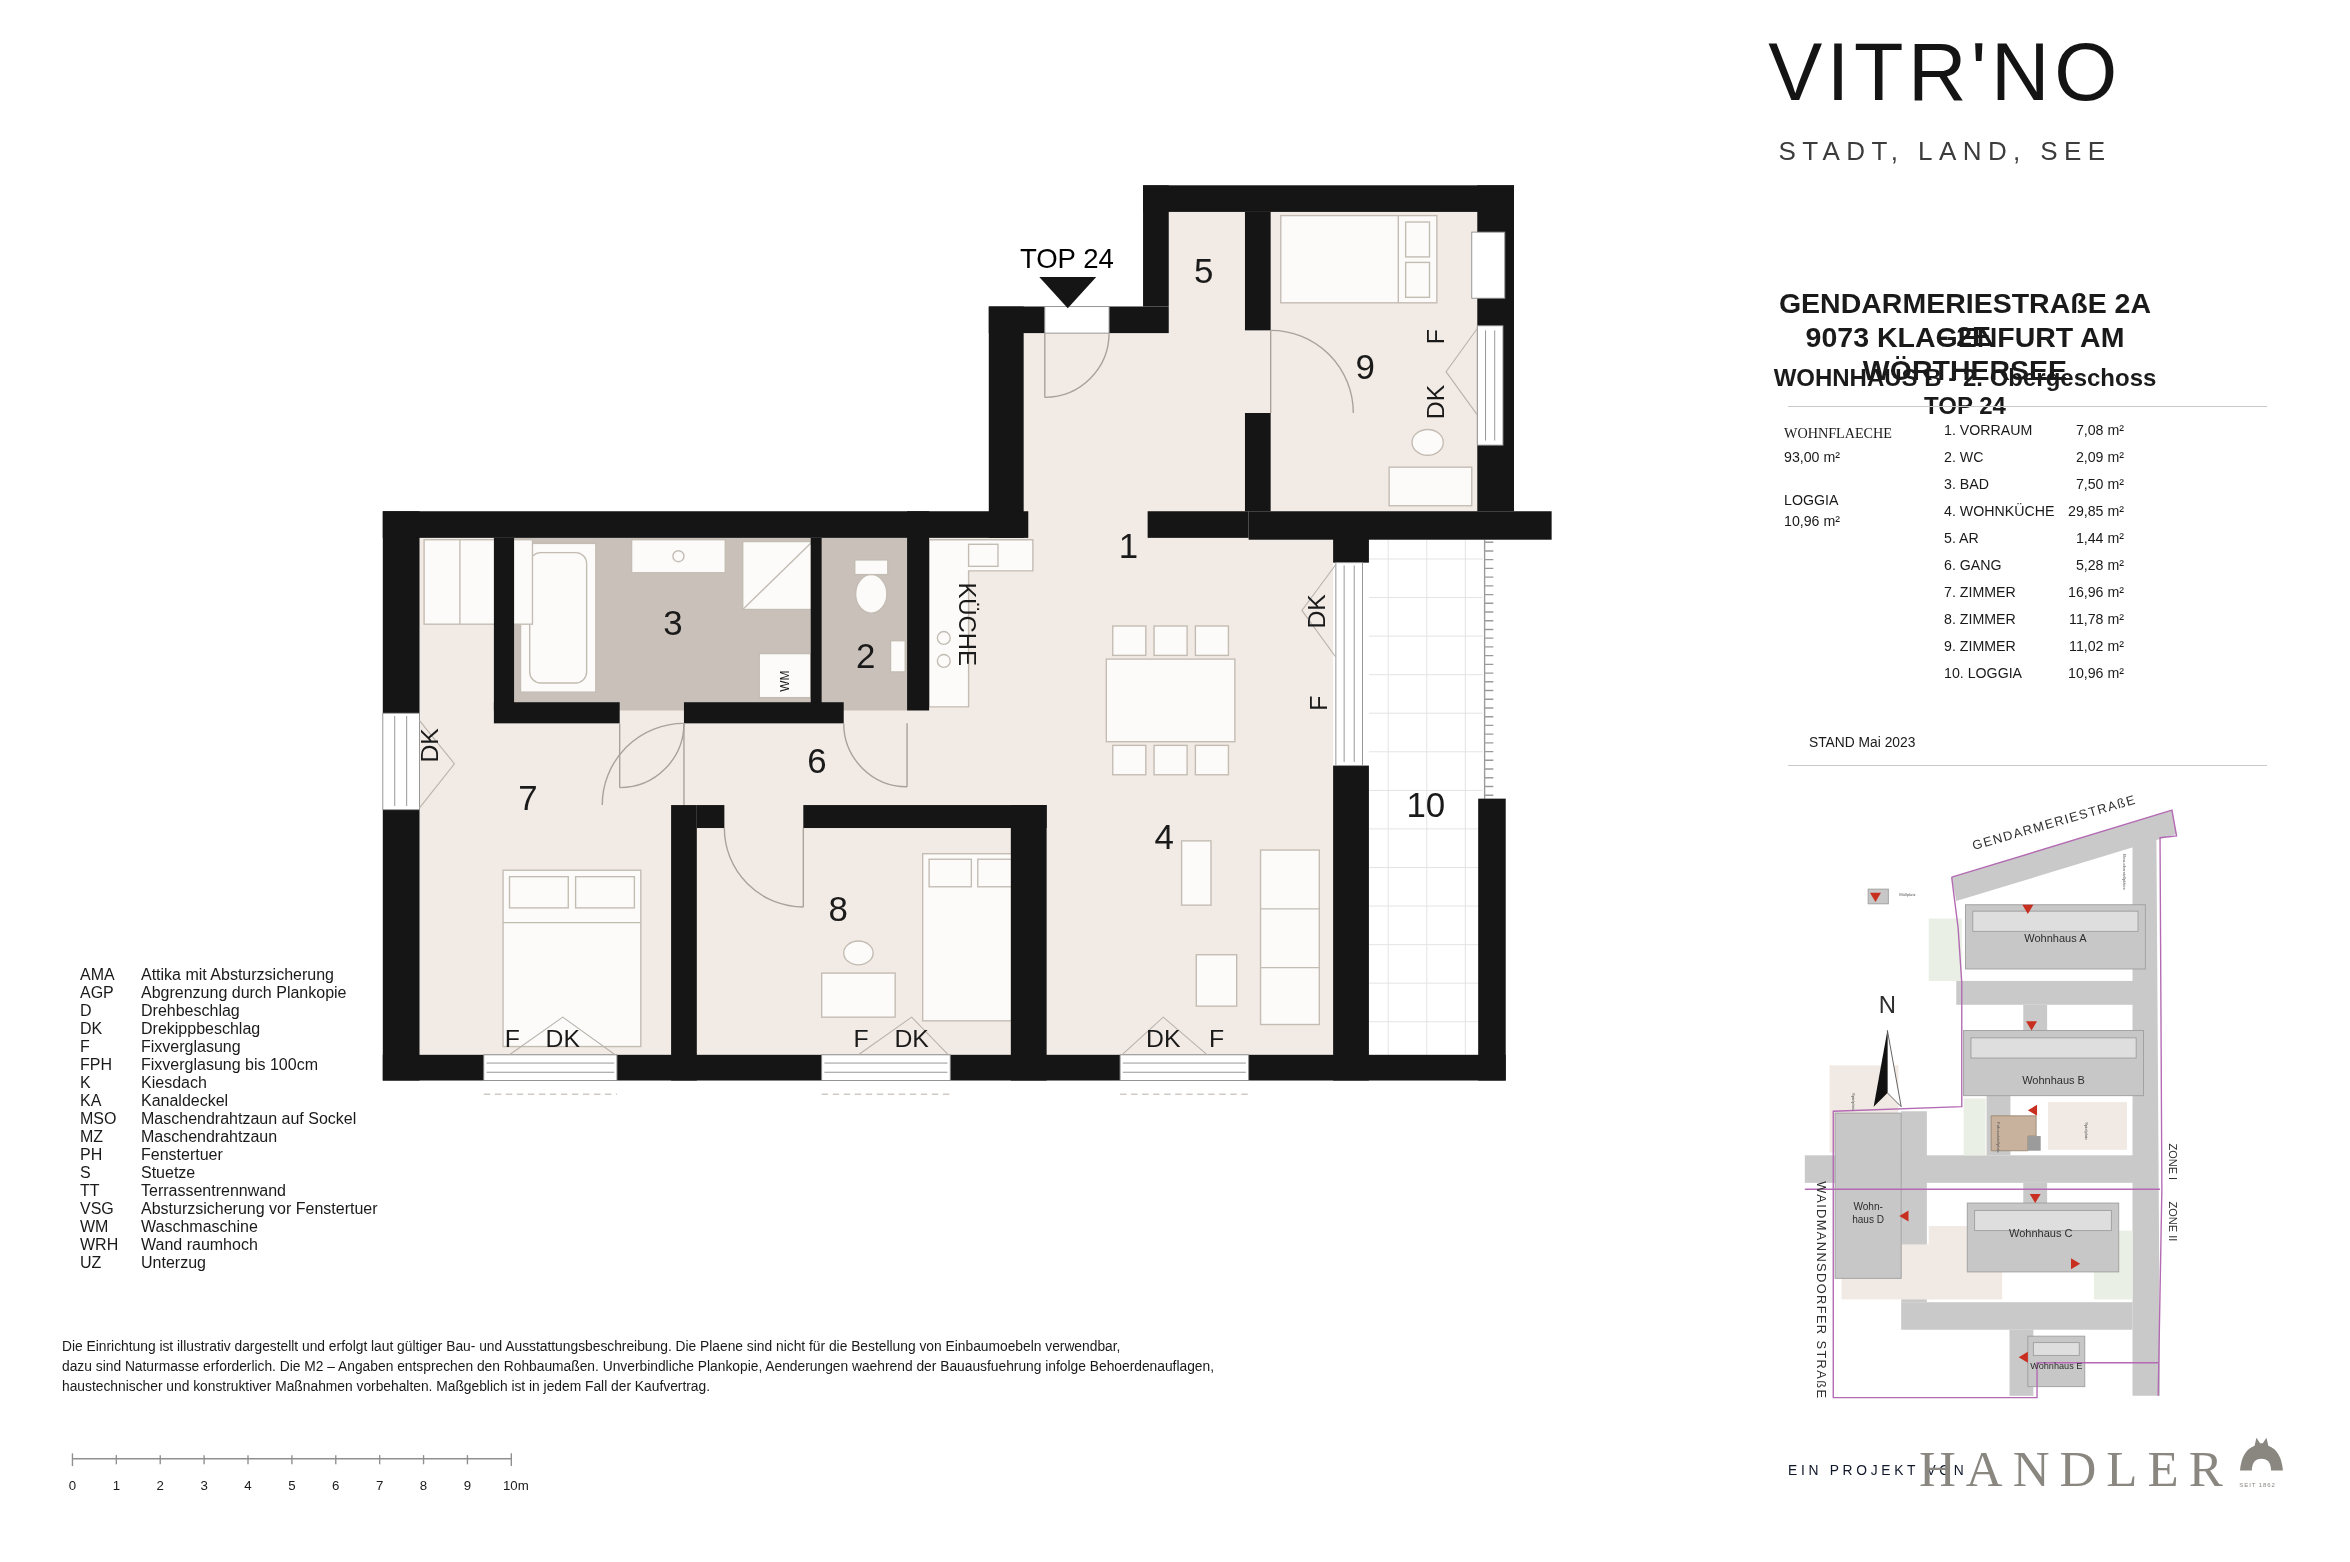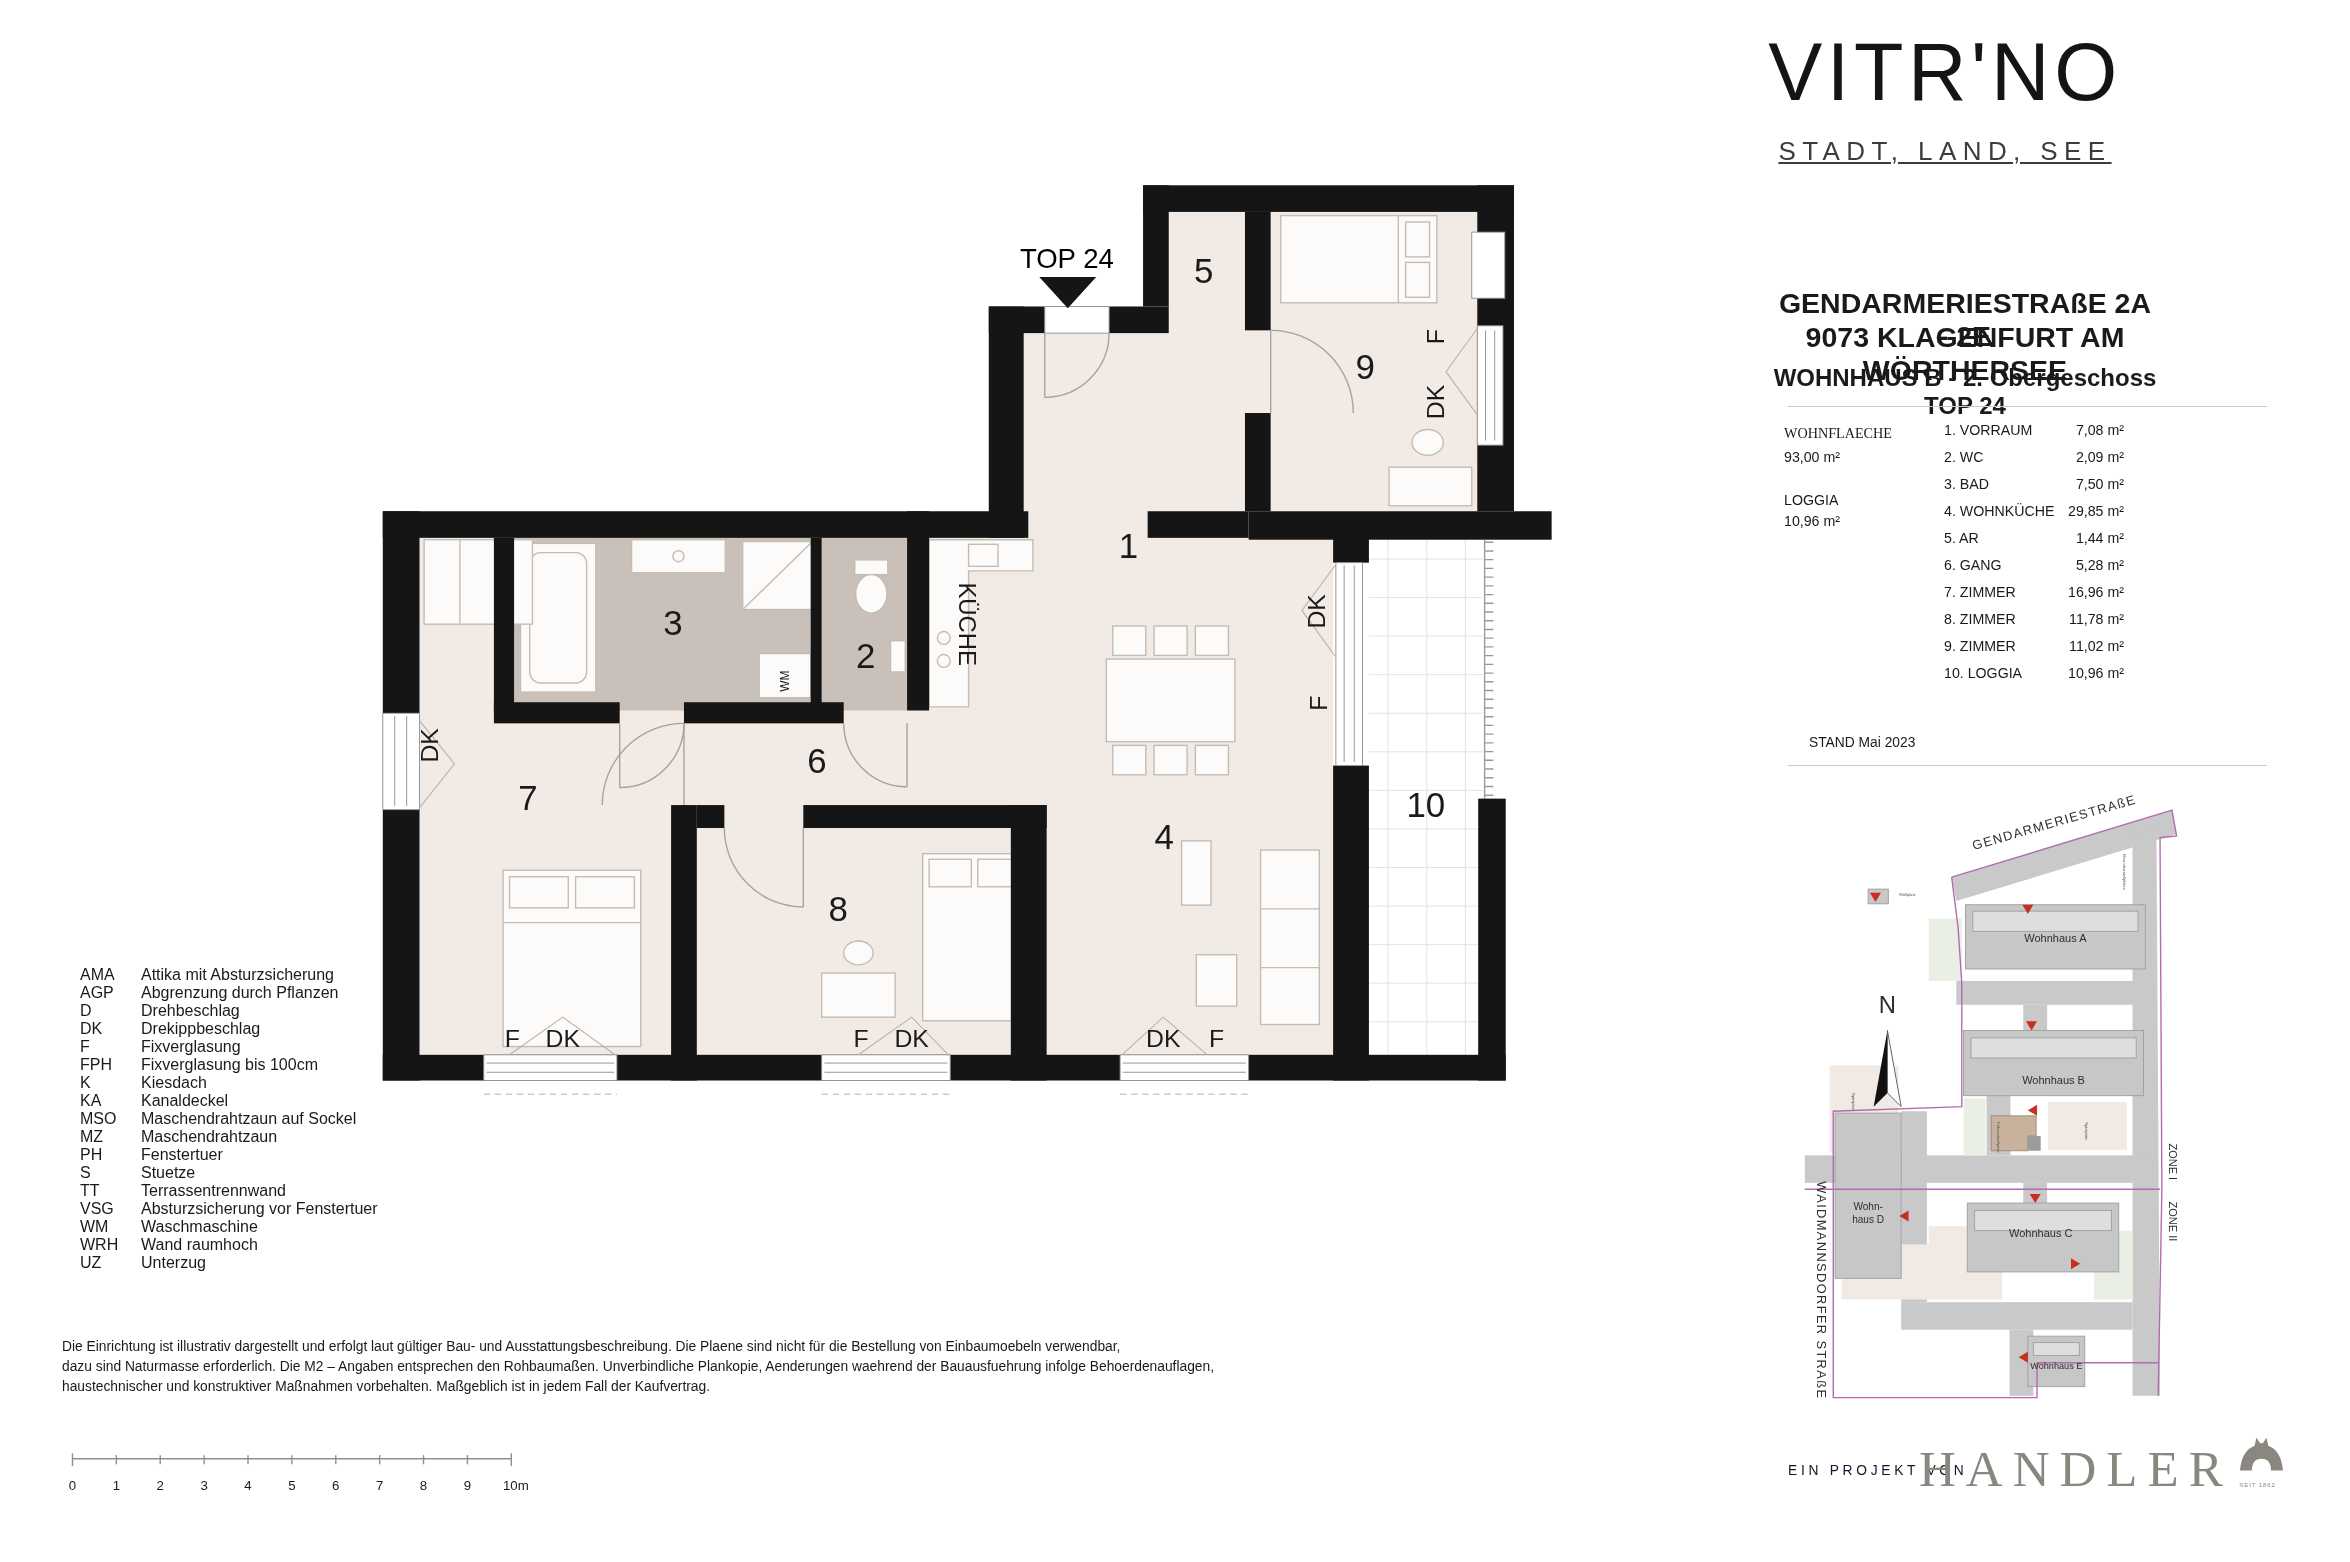--- a/index.html
+++ b/index.html
@@ -7,7 +7,7 @@
   .abs{position:absolute;}
   
   .logo{left:1743px;top:26px;width:404px;text-align:center;font-size:81px;letter-spacing:4.6px;font-weight:400;color:#141414;}
-  .tagline{left:1743px;top:136px;width:404px;text-align:center;font-size:26px;letter-spacing:6.4px;color:#3c3c3c;text-decoration:underline;}
+  .tagline{left:1743px;top:136px;width:404px;text-align:center;font-size:26px;letter-spacing:6.4px;color:#3c3c3c;}
   .addr1{left:1772px;top:287px;width:386px;text-align:center;font-size:28.5px;font-weight:bold;}
   .addr2{left:1772px;top:321px;width:386px;text-align:center;font-size:28.5px;font-weight:bold;}
   .unit-title{left:1772px;top:364px;width:386px;text-align:center;font-size:24px;font-weight:bold;}

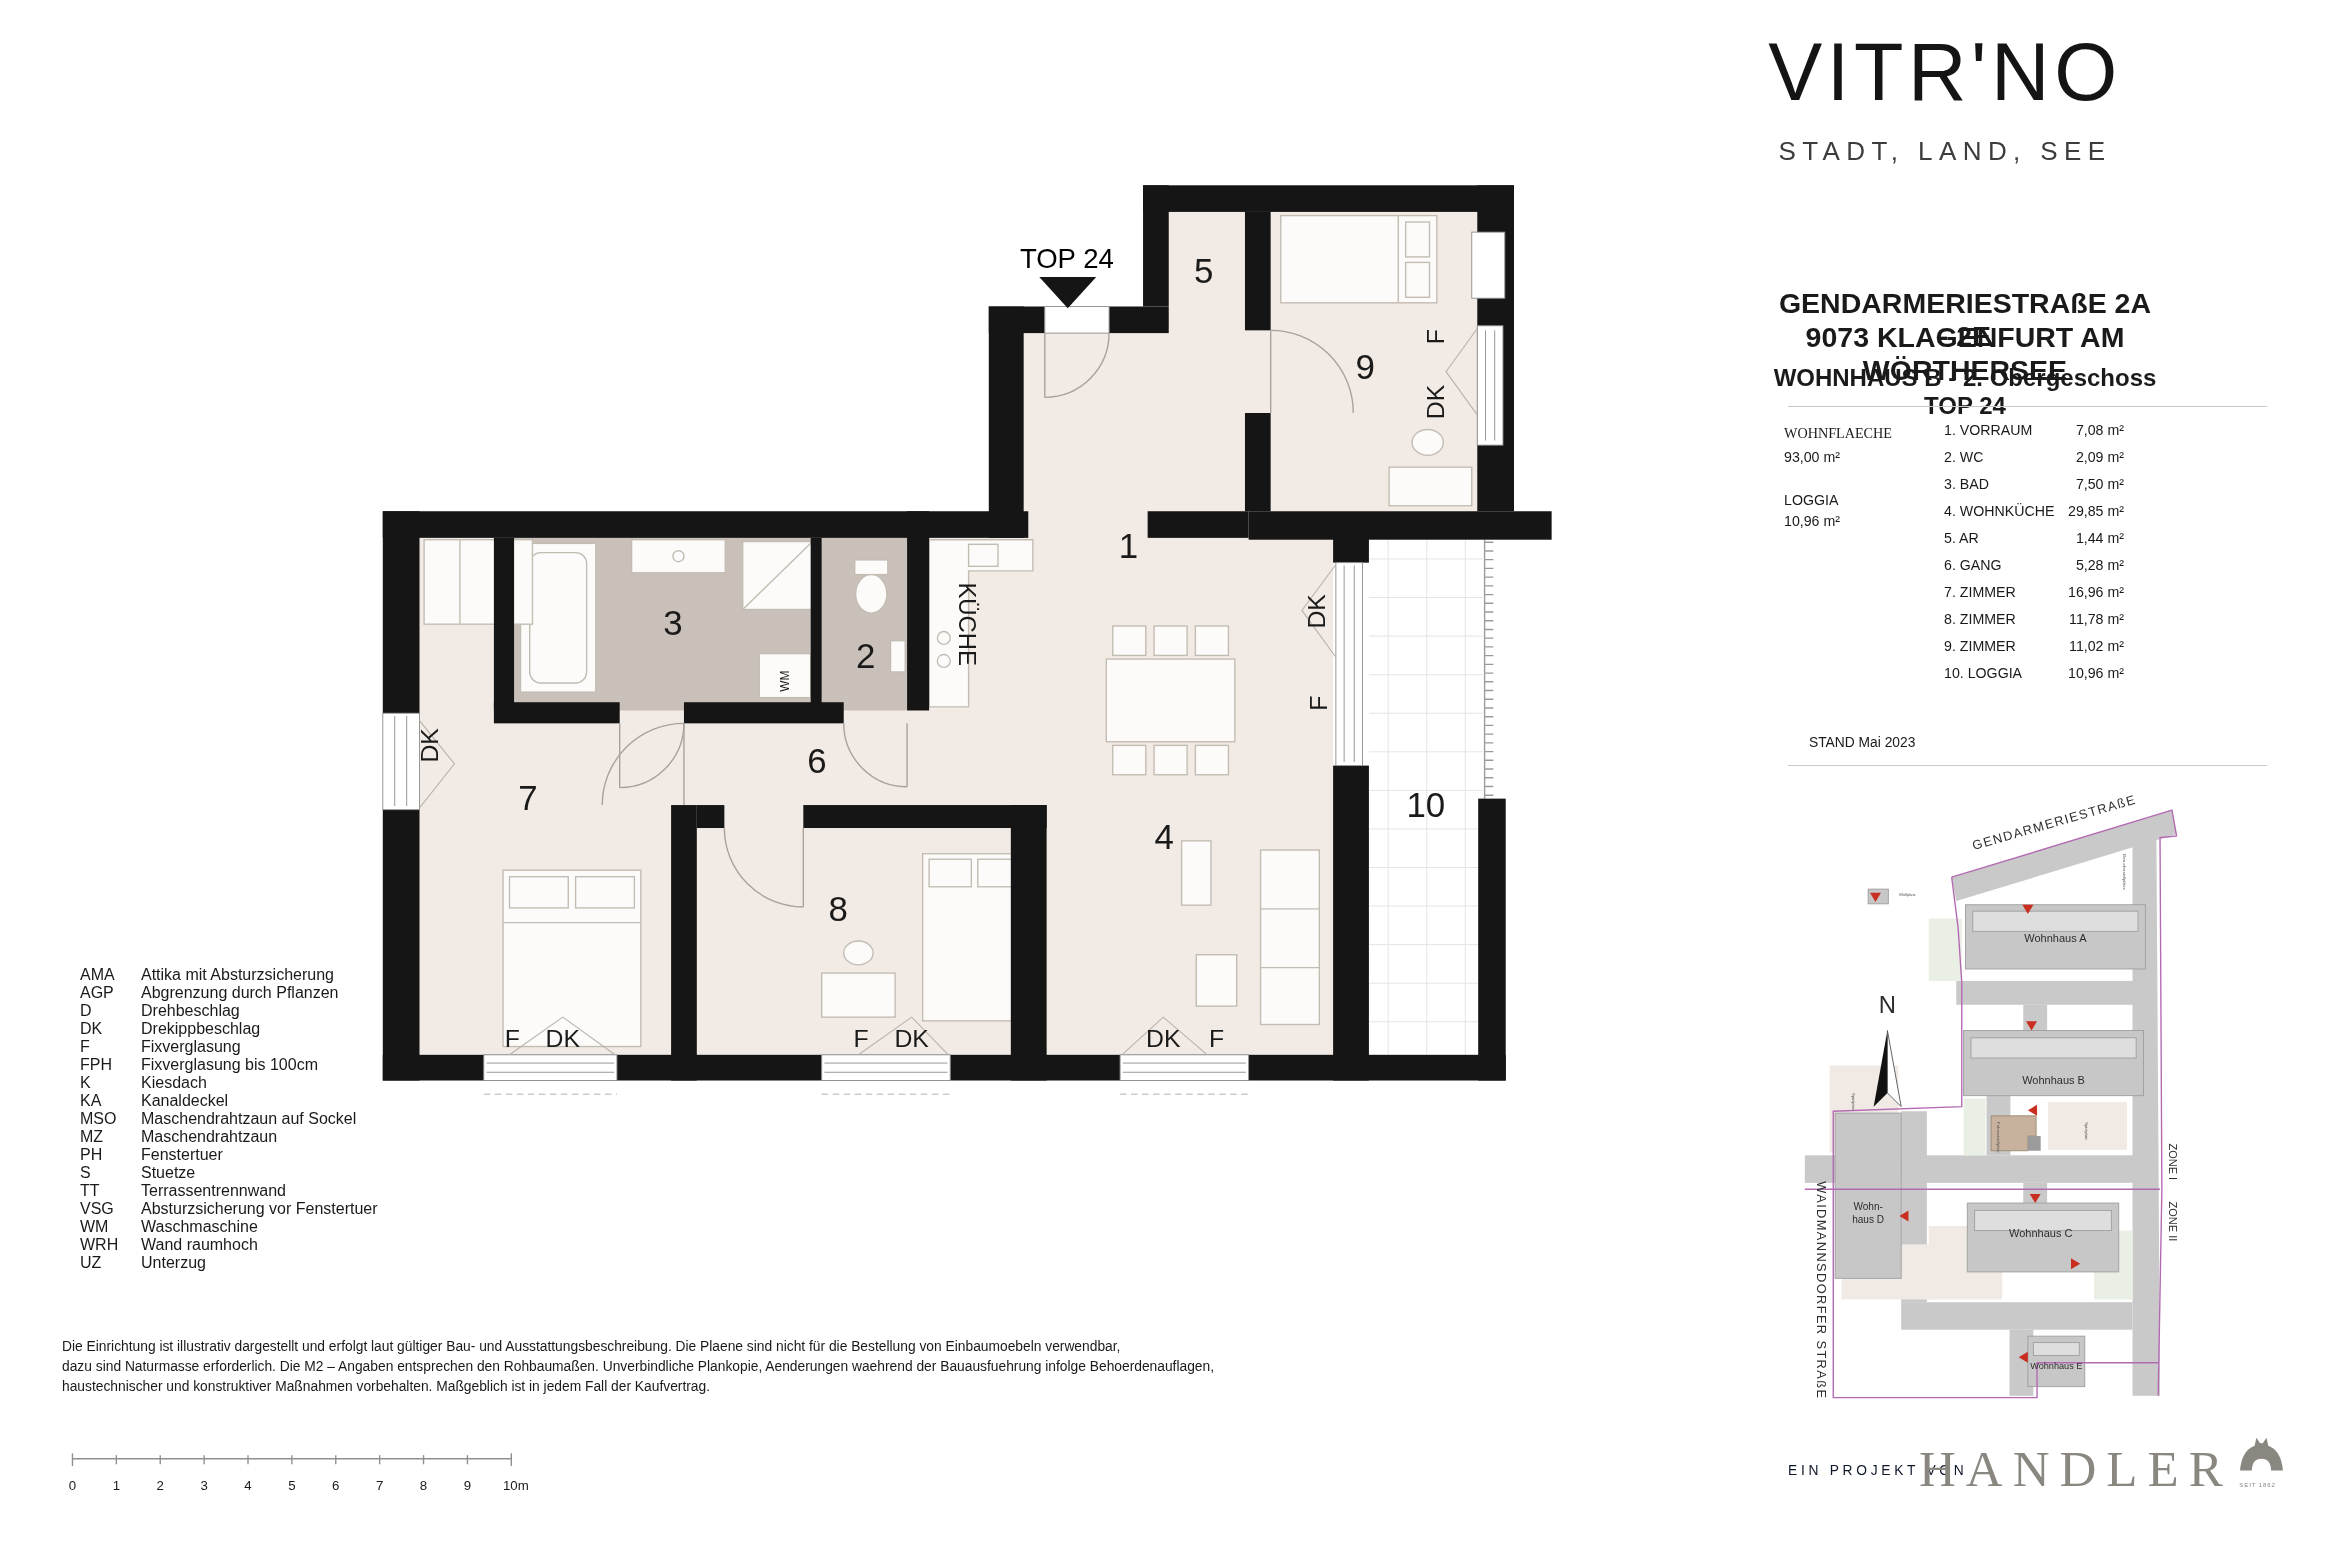--- a/index.html
+++ b/index.html
@@ -399,7 +399,7 @@
       </div>
     <div class="legend-row">
         <span class="legend-abbr">AGP</span>
-        <span>Abgrenzung durch Pflanzen</span>
+        <span>Abgrenzung durch Plankopie</span>
       </div>
     <div class="legend-row">
         <span class="legend-abbr">D</span>

